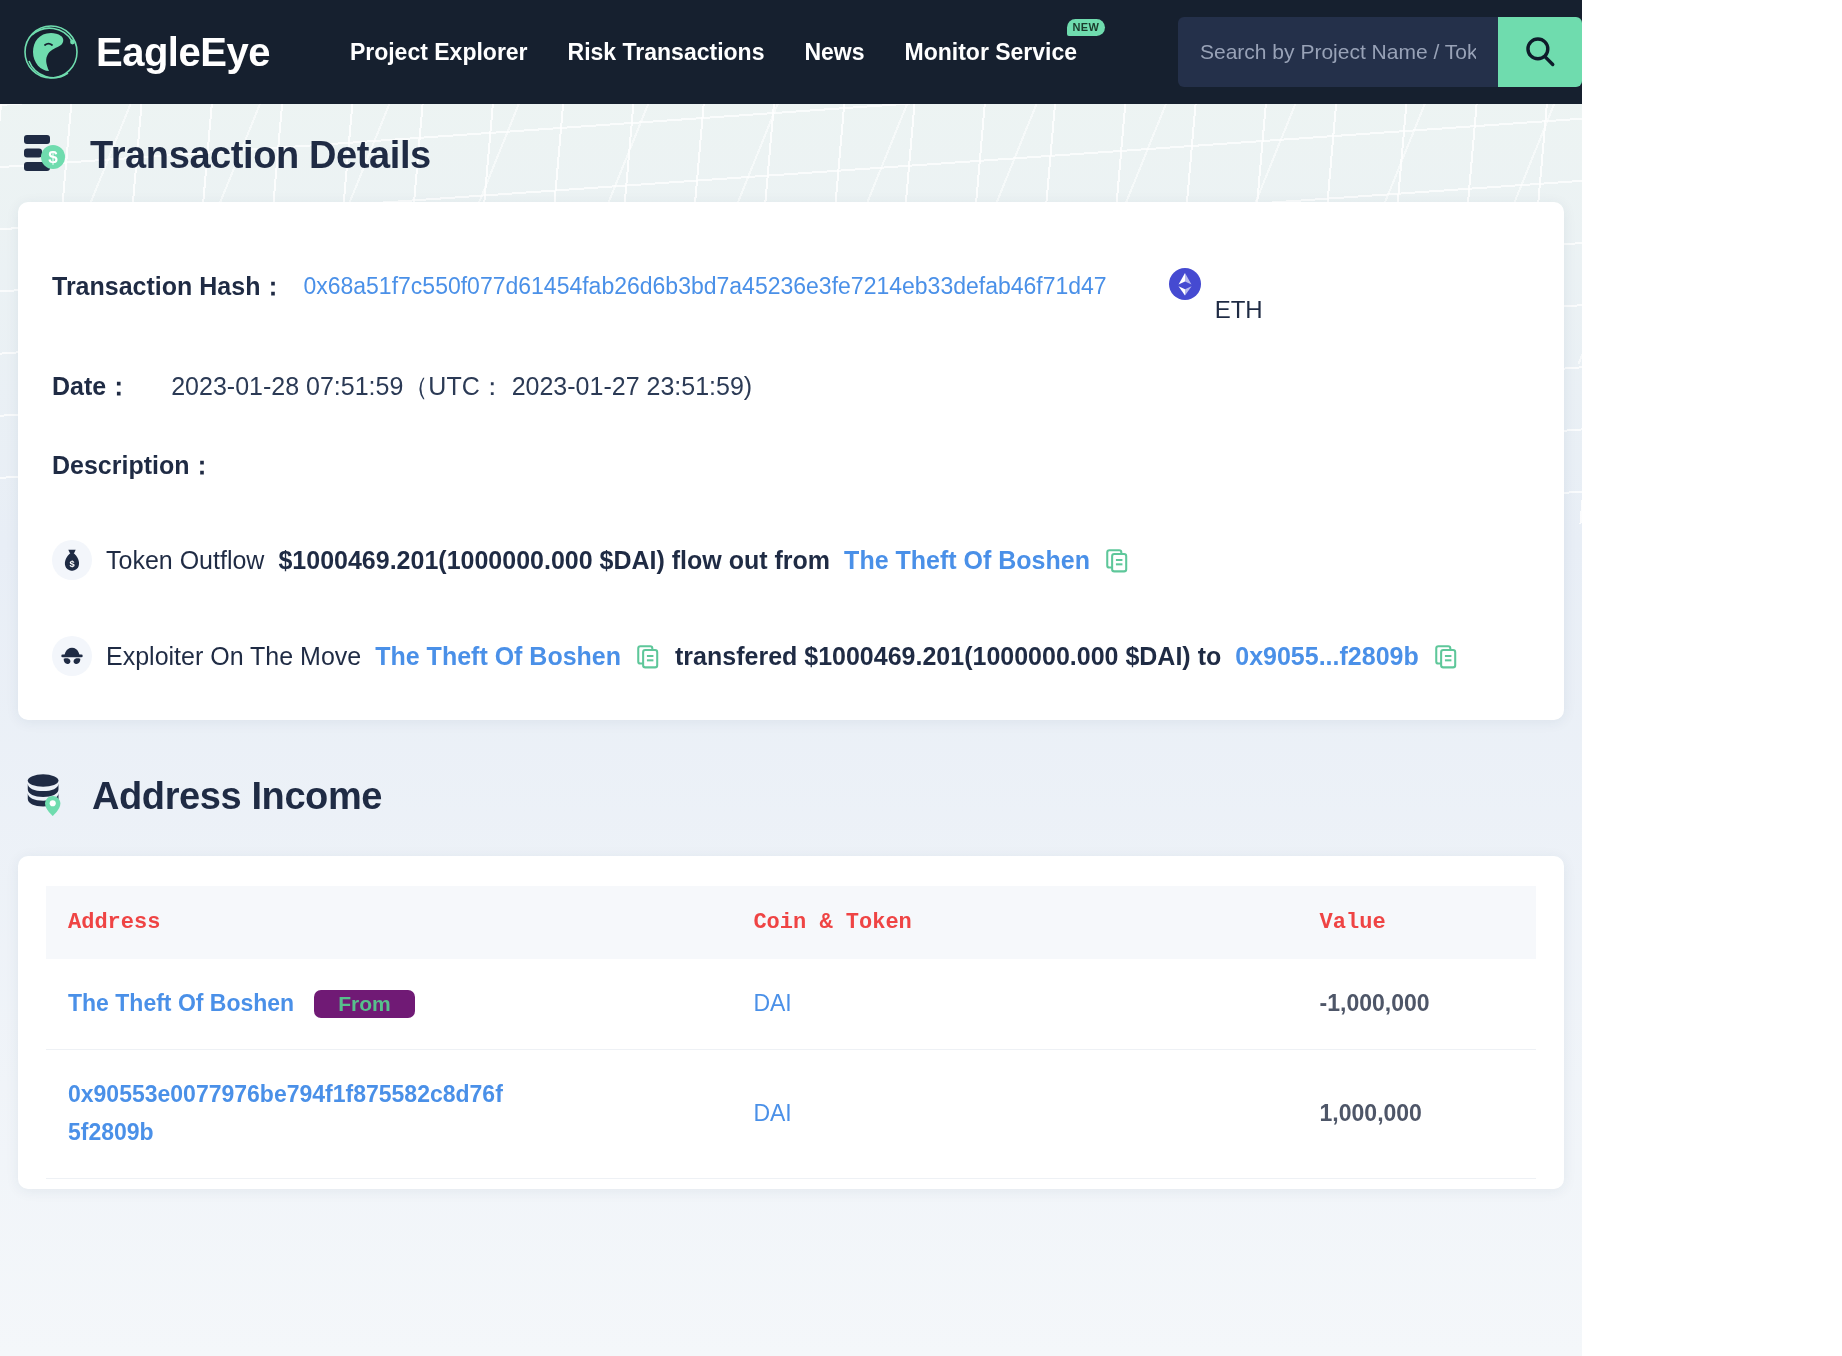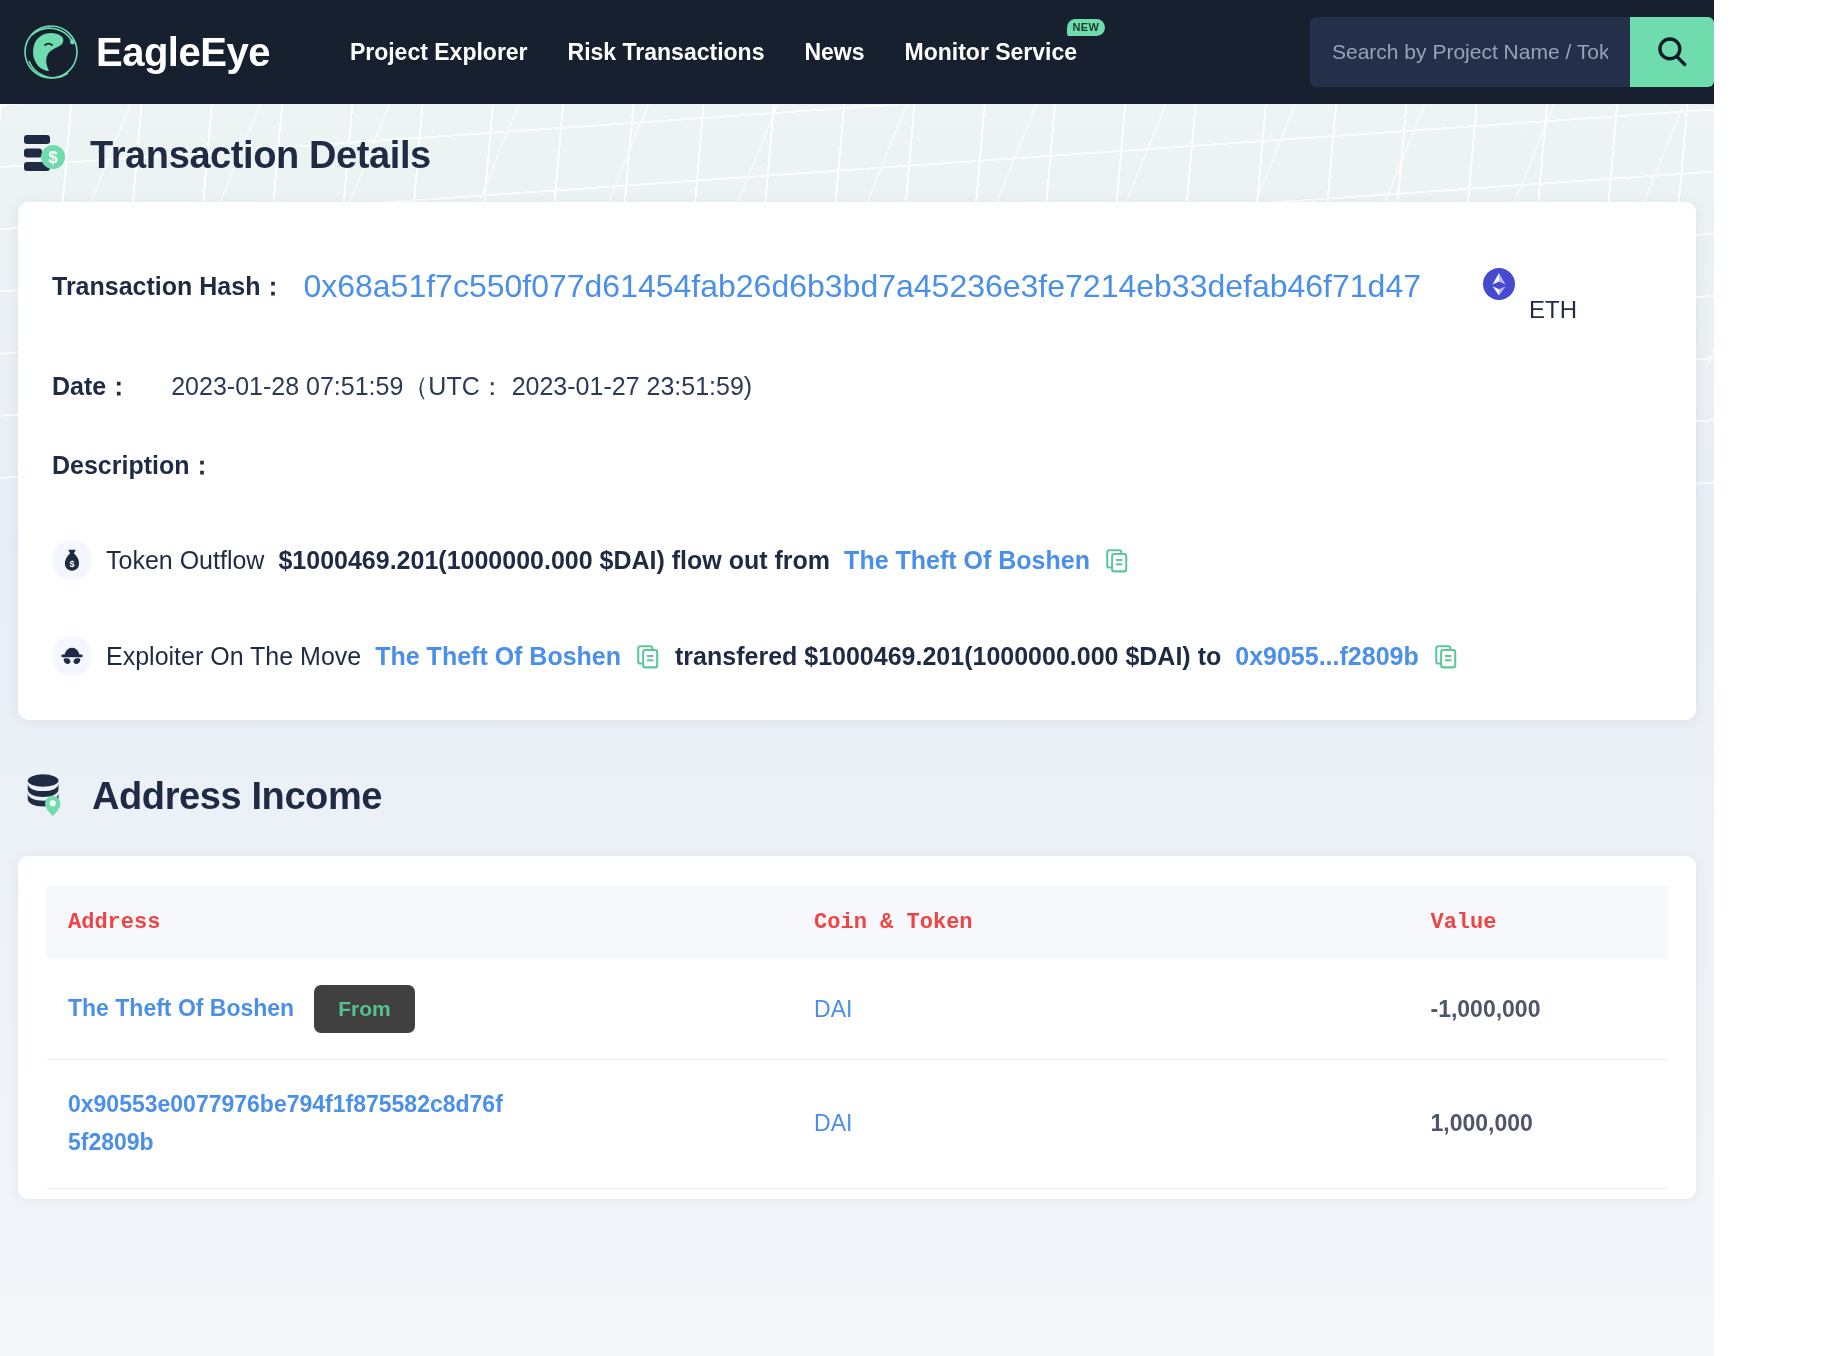--- a/index.html
+++ b/index.html
@@ -14,7 +14,7 @@
   
   .page {
     position: relative;
-    width: 1714px;
+    width: 1582px;
     height: 1356px;
     background:
       linear-gradient(180deg, #eef5f2 0%, #e8eef6 40%, #f4f7fa 100%);

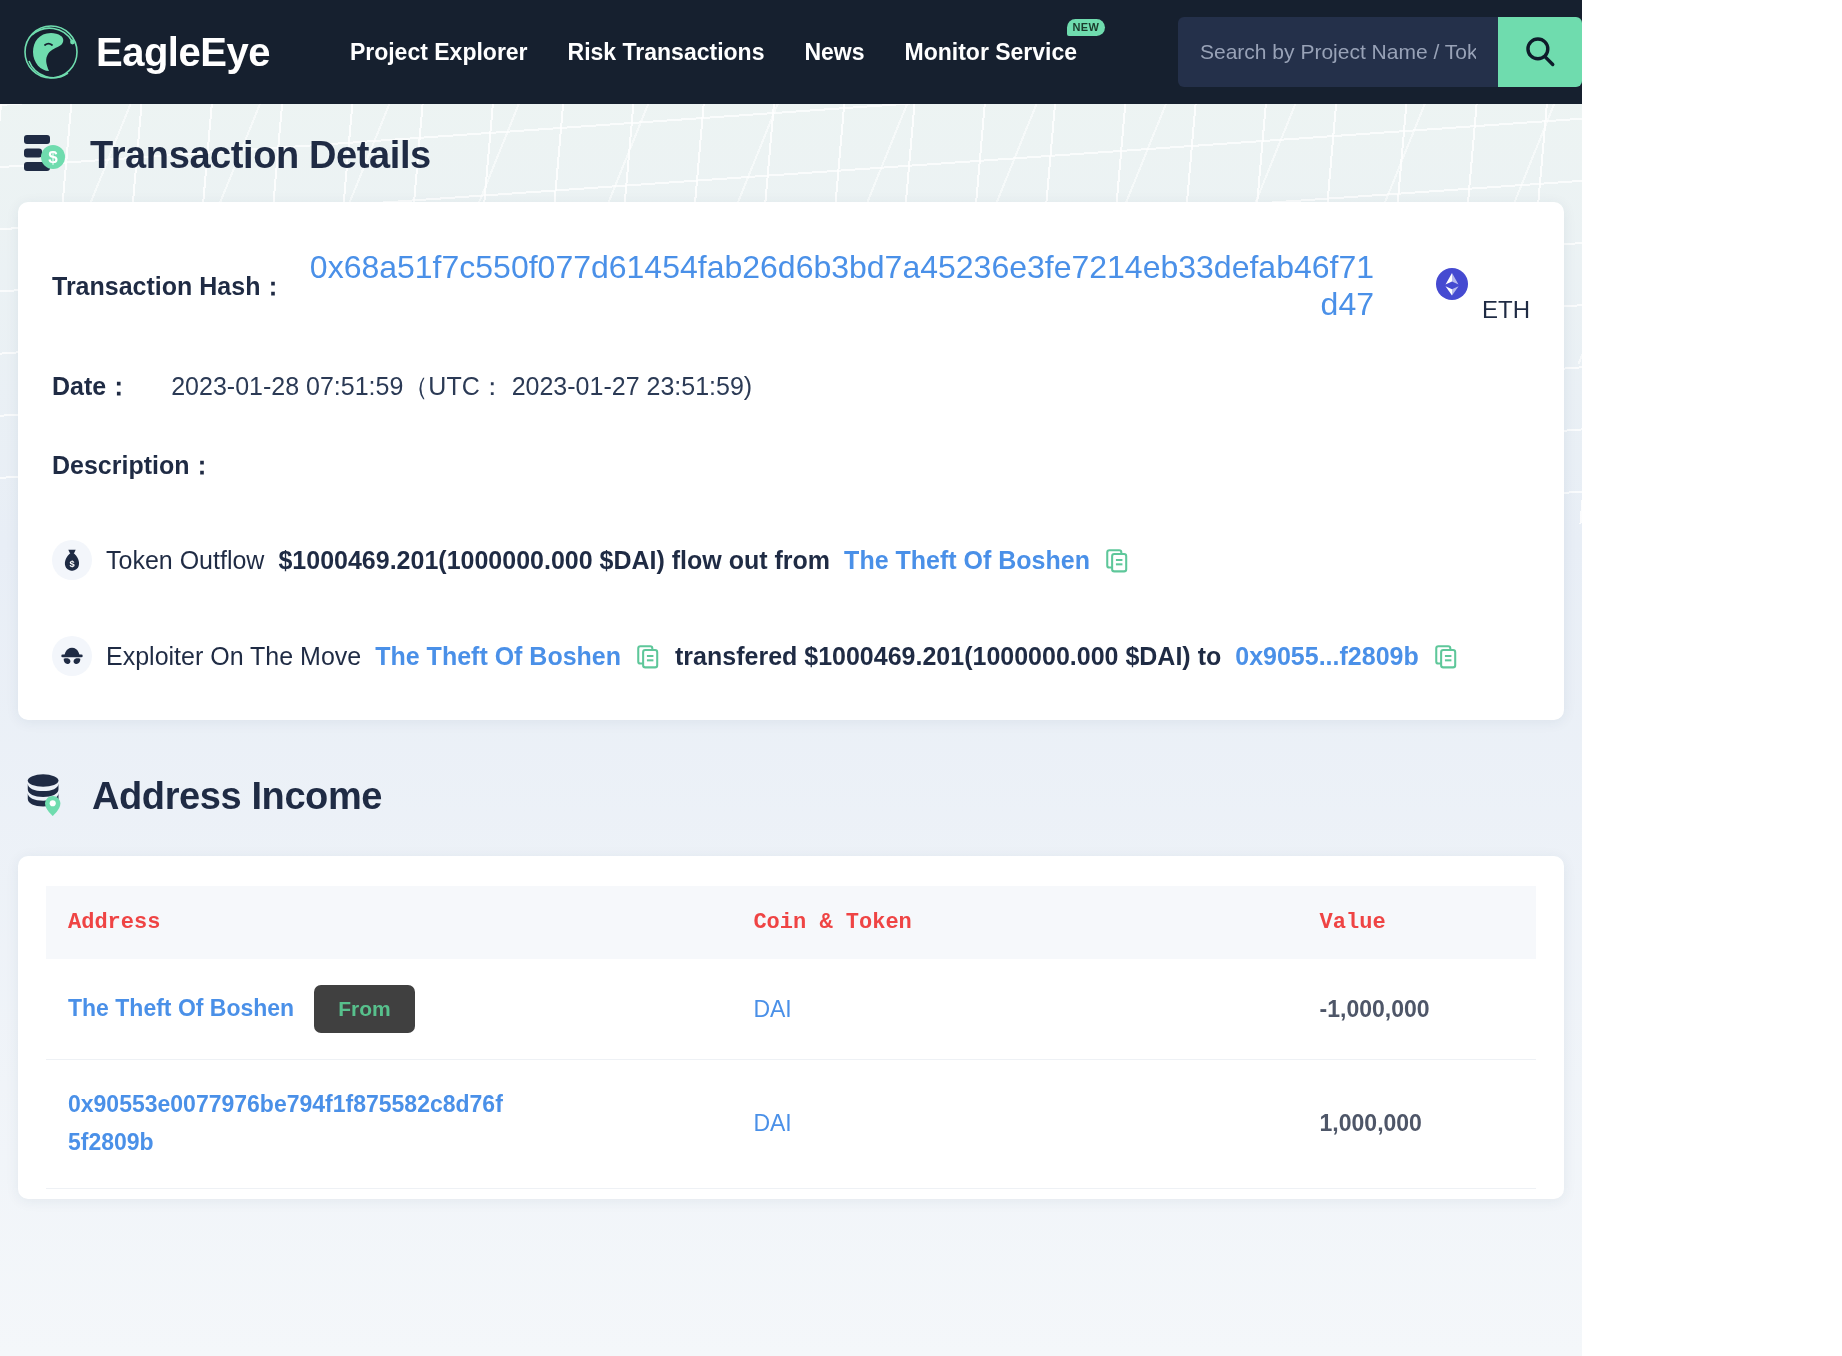--- a/index.html
+++ b/index.html
@@ -155,11 +155,10 @@
   }
   .hash-link {
     color: #4a90e8;
-    font-size: 32px;
+    font-size: 23px;
     margin-left: 18px;
     cursor: pointer;
     word-break: break-all;
-    text-align: right;
   }
   .chain-badge {
     display: flex;

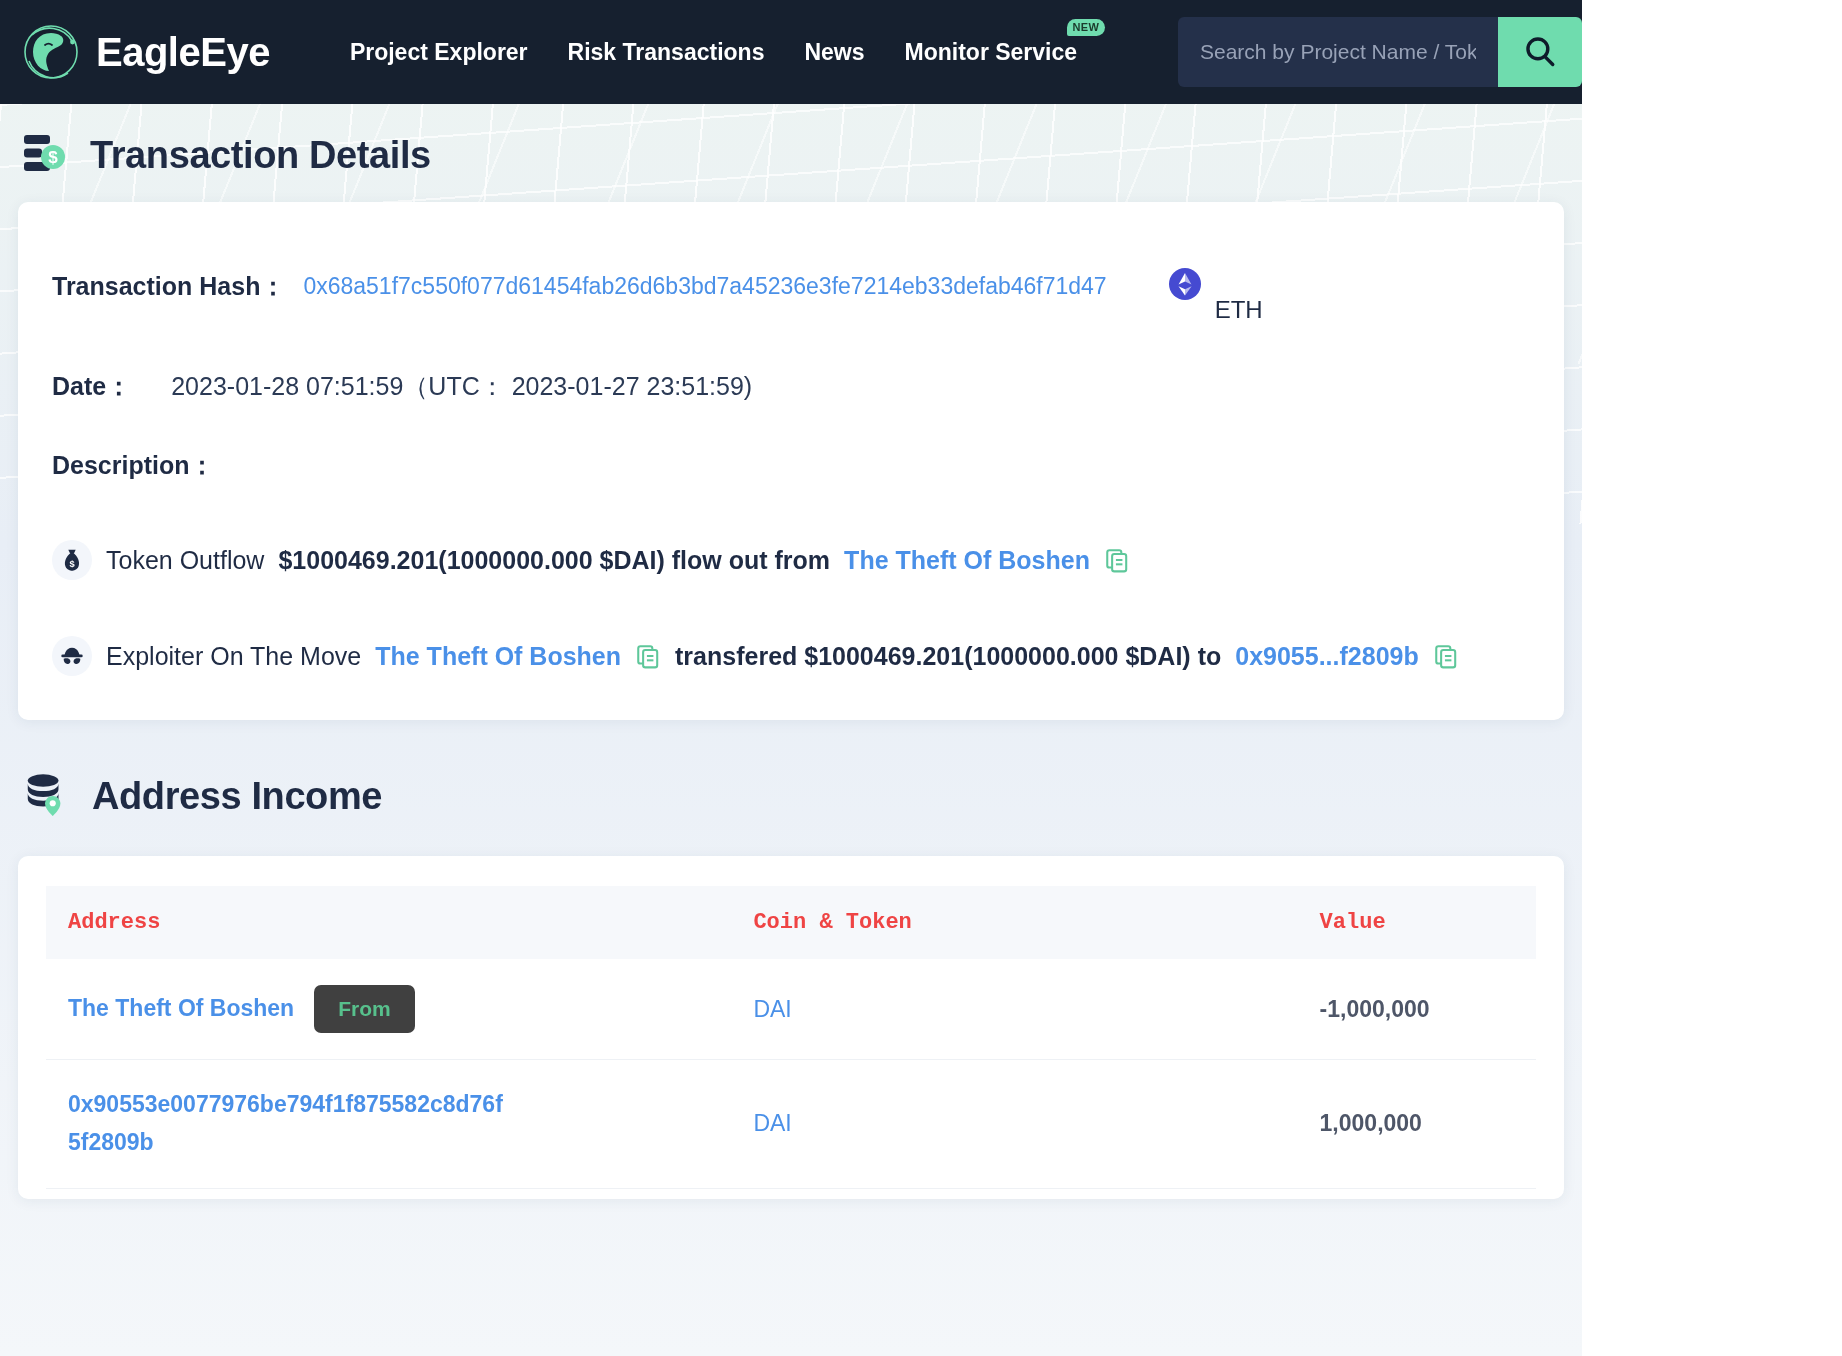--- a/index.html
+++ b/index.html
@@ -229,11 +229,11 @@
     line-height: 1.65;
   }
   .tag {
-    background: #404040;
+    background: #701a75;
     color: #57c08c;
     font-size: 21px;
     font-weight: 700;
-    padding: 12px 24px;
+    padding: 2px 24px;
     border-radius: 7px;
     white-space: nowrap;
   }

